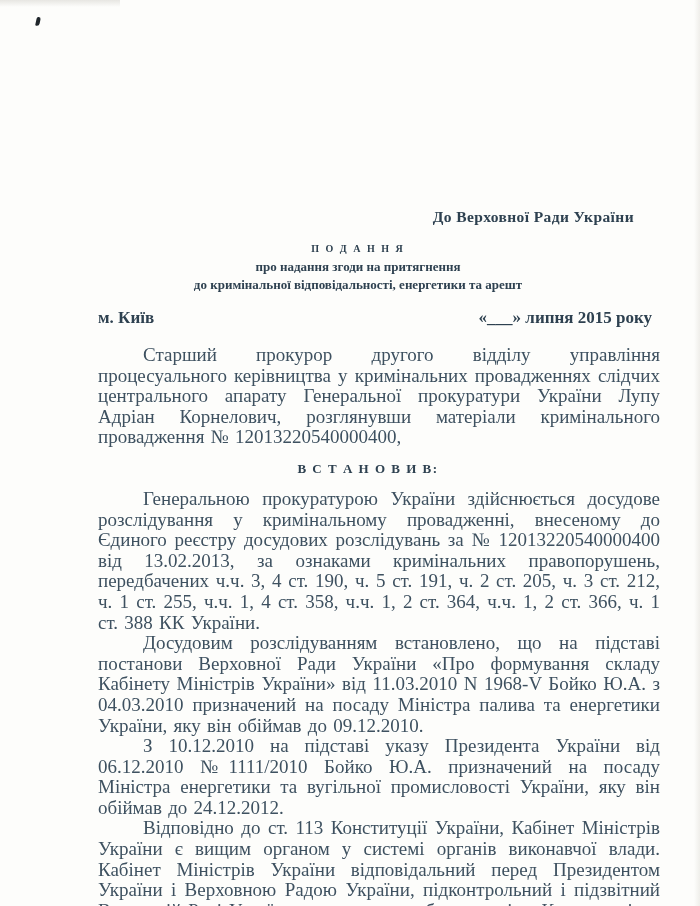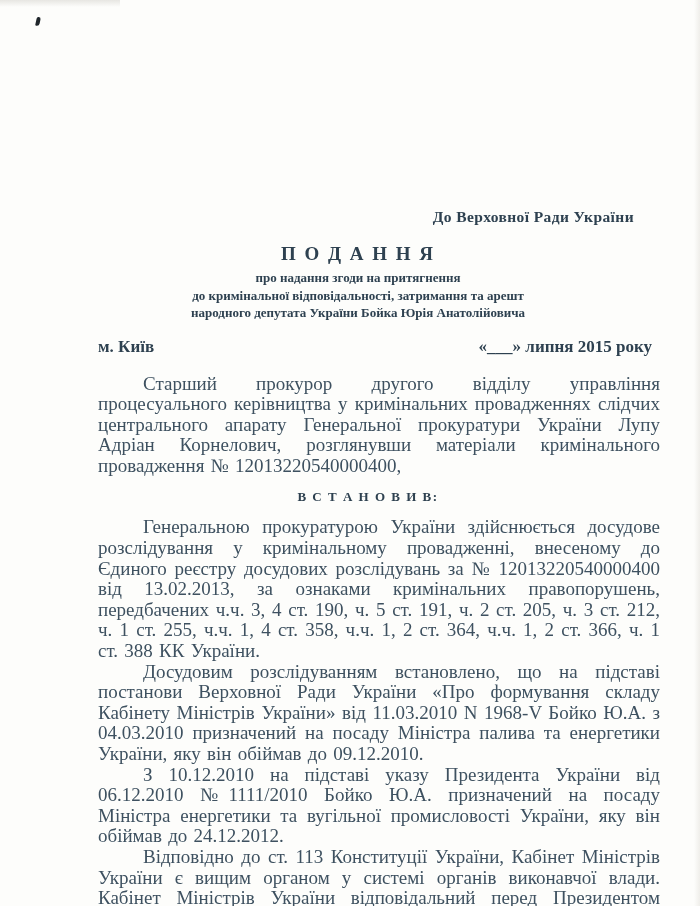--- a/index.html
+++ b/index.html
@@ -52,7 +52,7 @@
   .doc-title{
     text-align:center;
     font-weight:bold;
-    font-size:19px;
+    font-size:10px;
     letter-spacing:2px;
     color:var(--ink-strong);
     margin-bottom:4px;

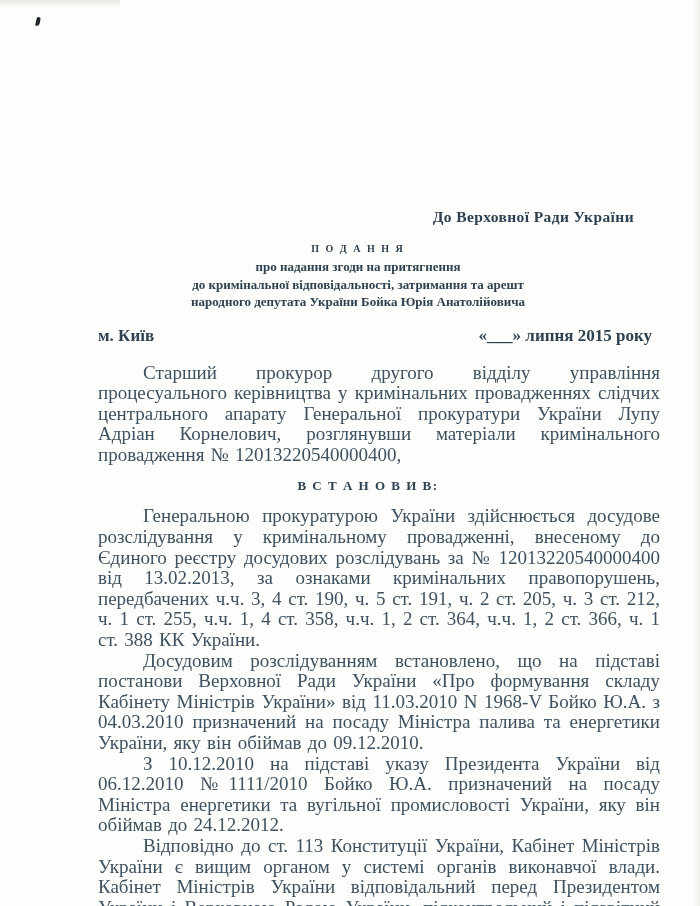--- a/index.html
+++ b/index.html
@@ -108,7 +108,7 @@
     <div class="headings">
       <div class="doc-title">П О Д А Н Н Я</div>
       <div class="doc-subtitle">про надання згоди на притягнення</div>
-      <div class="doc-subtitle">до кримінальної відповідальності, затримання та арешт</div>
+      <div class="doc-subtitle">до кримінальної відповідальності, енергетики та арешт</div>
       <div class="doc-subtitle">народного депутата України Бойка Юрія Анатолійовича</div>
     </div>
 

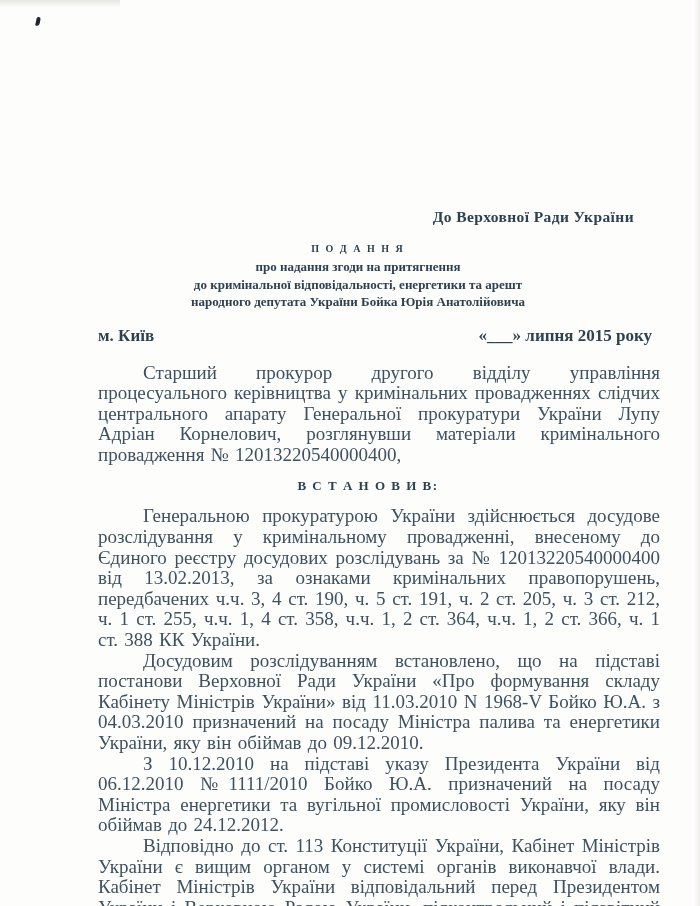--- a/index.html
+++ b/index.html
@@ -109,7 +109,6 @@
       <div class="doc-title">П О Д А Н Н Я</div>
       <div class="doc-subtitle">про надання згоди на притягнення</div>
       <div class="doc-subtitle">до кримінальної відповідальності, енергетики та арешт</div>
-      <div class="doc-subtitle">народного депутата України Бойка Юрія Анатолійовича</div>
     </div>
 
     <div class="place-date">

